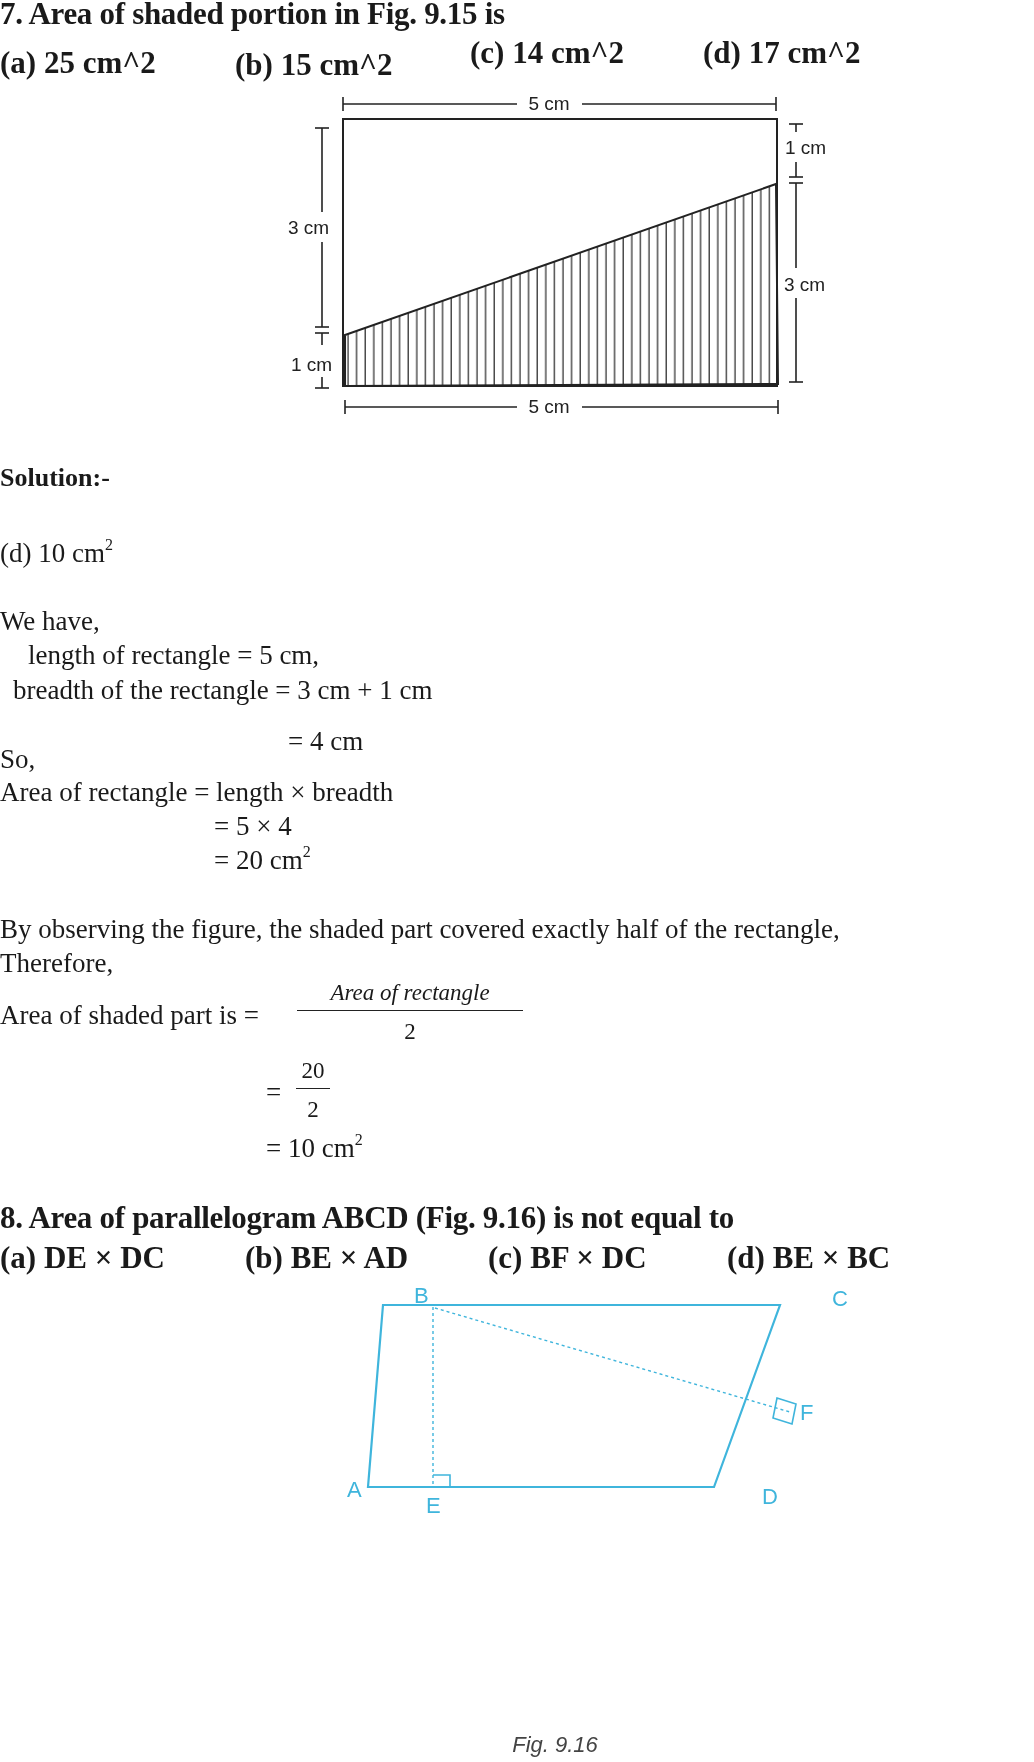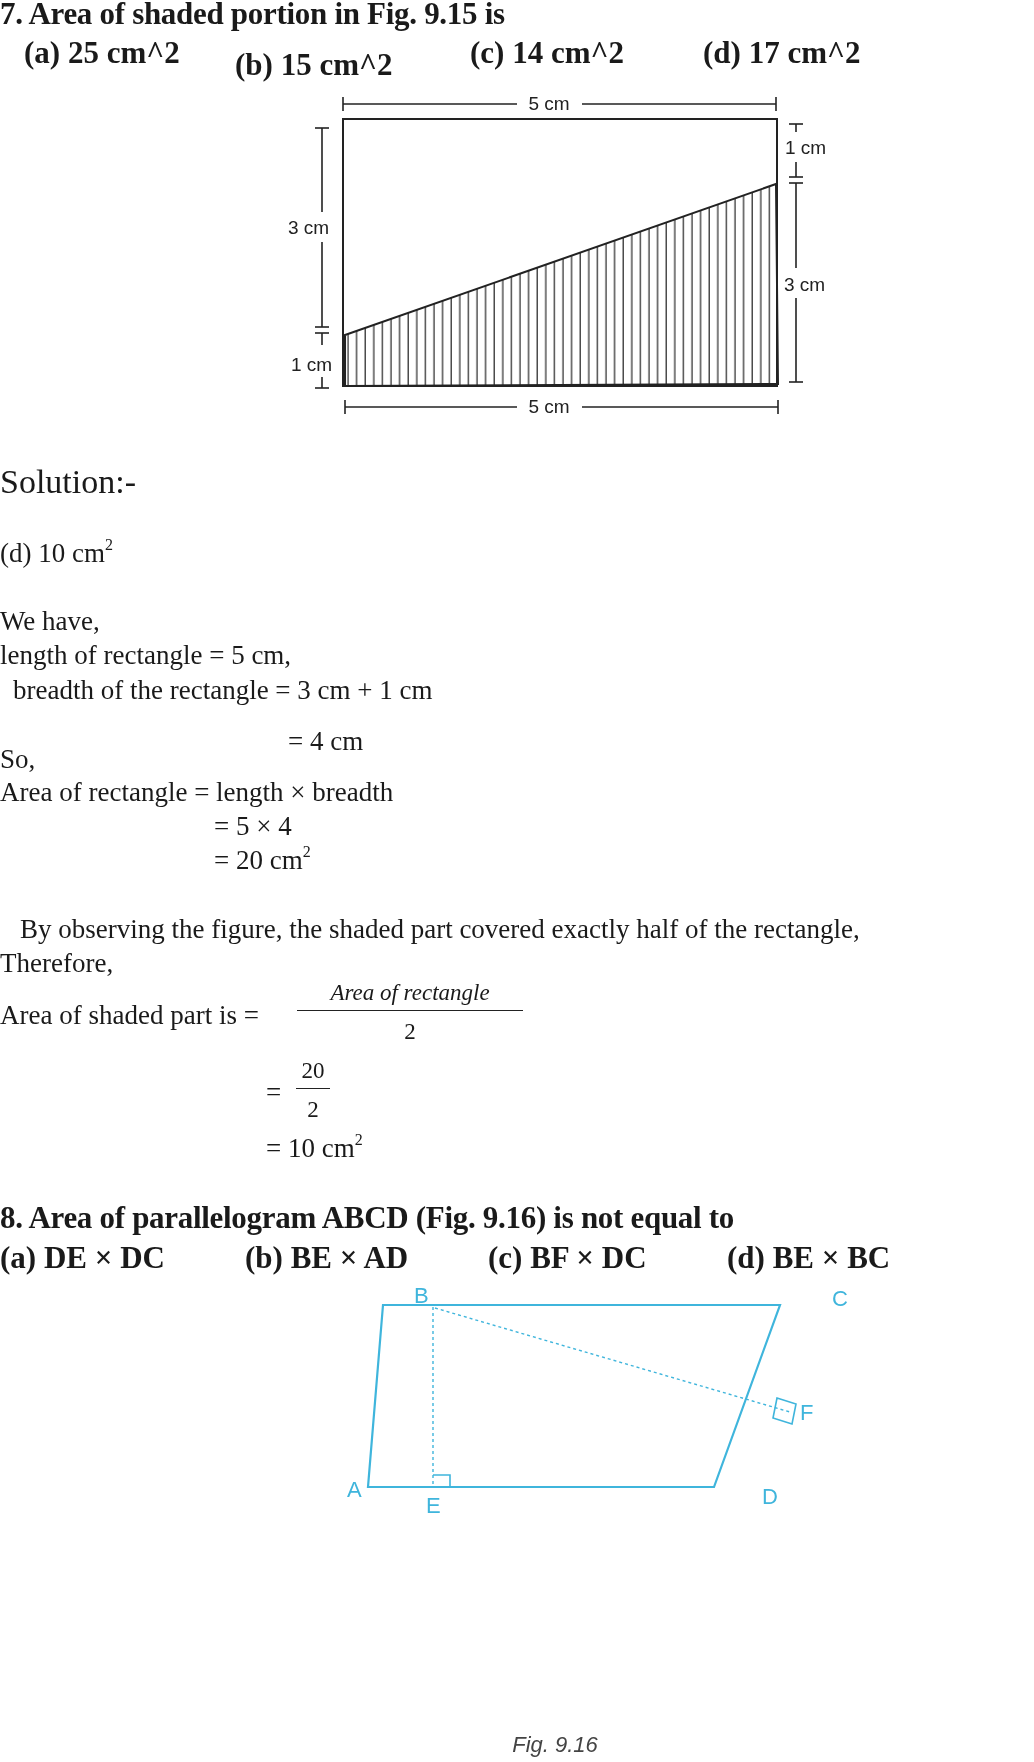--- a/index.html
+++ b/index.html
@@ -21,7 +21,7 @@
 <body>
 
 <div class="abs q-title" style="left:0; top:-4px;">7. Area of shaded portion in Fig. 9.15 is</div>
-<div class="abs q-opt" style="left:0; top:35px;padding-left:24px;">(a) 25 cm^2</div>
+<div class="abs q-opt" style="left:0; top:45px;">(a) 25 cm^2</div>
 <div class="abs q-opt" style="left:235px; top:35px;margin-top:12px;">(b) 15 cm^2</div>
 <div class="abs q-opt" style="left:470px; top:35px;">(c) 14 cm^2</div>
 <div class="abs q-opt" style="left:703px; top:35px;">(d) 17 cm^2</div>

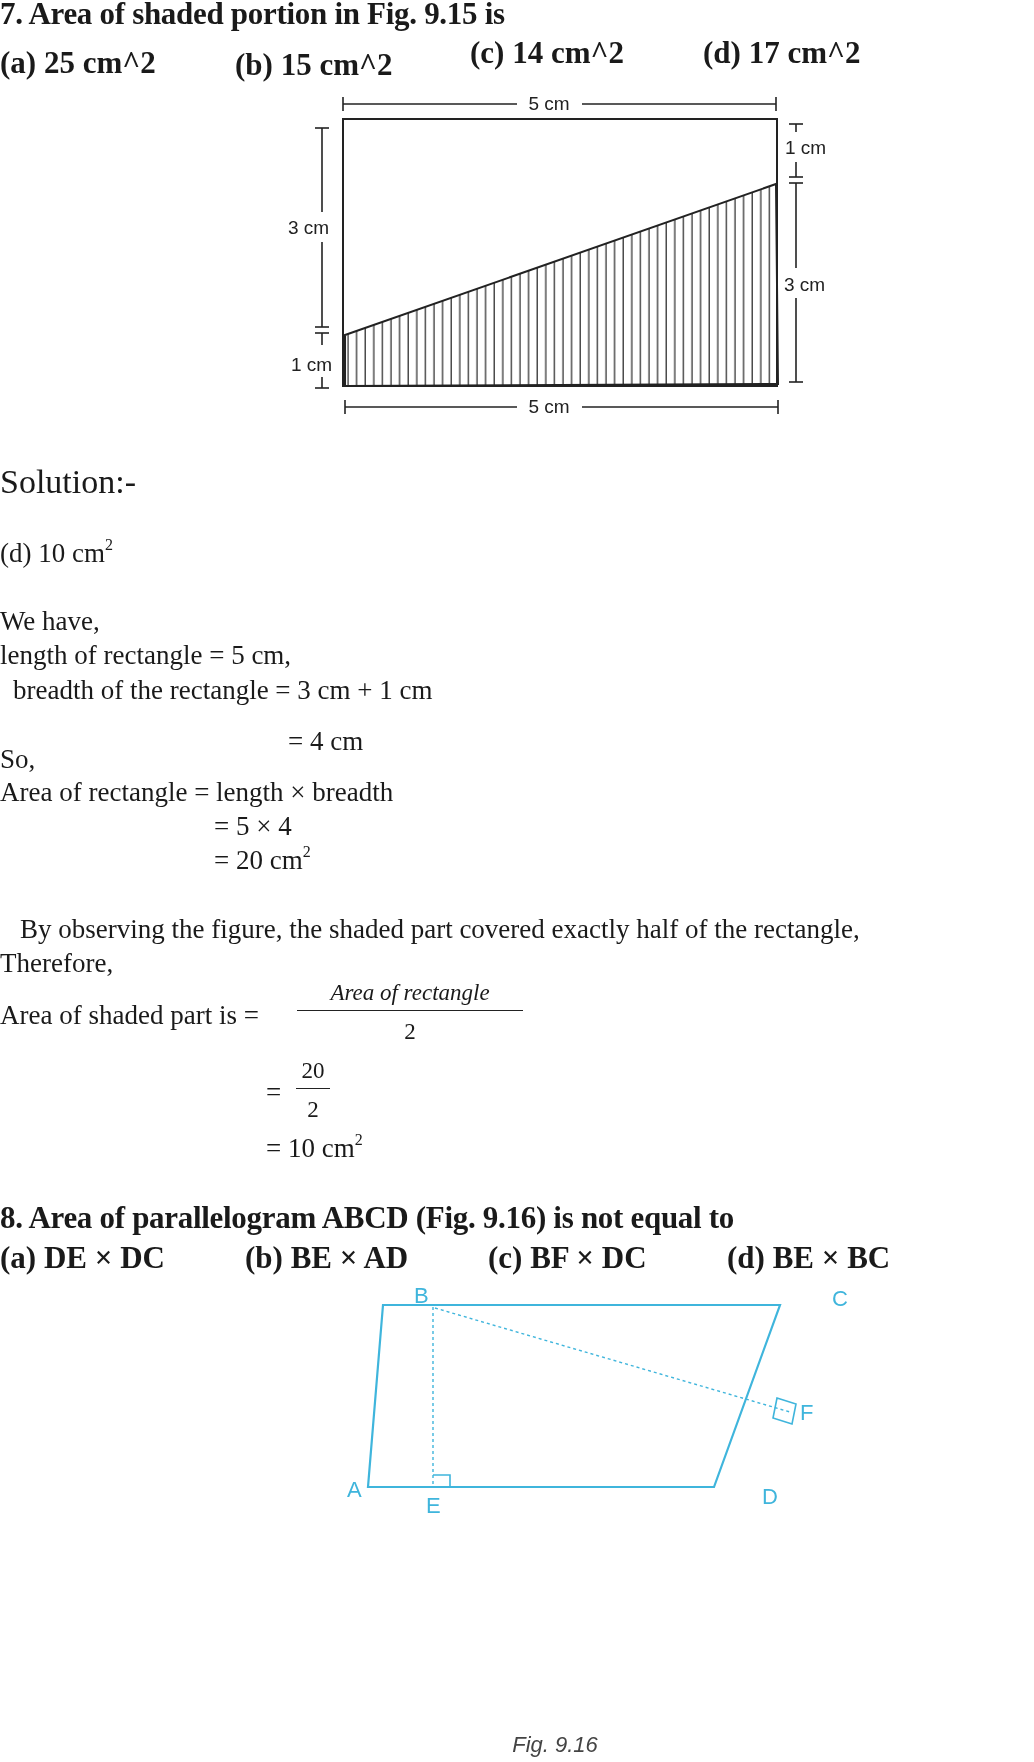--- a/index.html
+++ b/index.html
@@ -8,7 +8,7 @@
   .abs { position: absolute; white-space: nowrap; }
   .q-title { font-weight: bold; font-size: 31px; letter-spacing: -0.3px; }
   .q-opt { font-weight: bold; font-size: 31px; }
-  .sol-head { font-weight: normal; font-size: 34px; }
+  .sol-head { font-weight: bold; font-size: 26px; }
   .txt { font-size: 27px; }
   sup { font-size: 16px; vertical-align: 12px; line-height: 0; }
   .frac { position: absolute; text-align: center; }

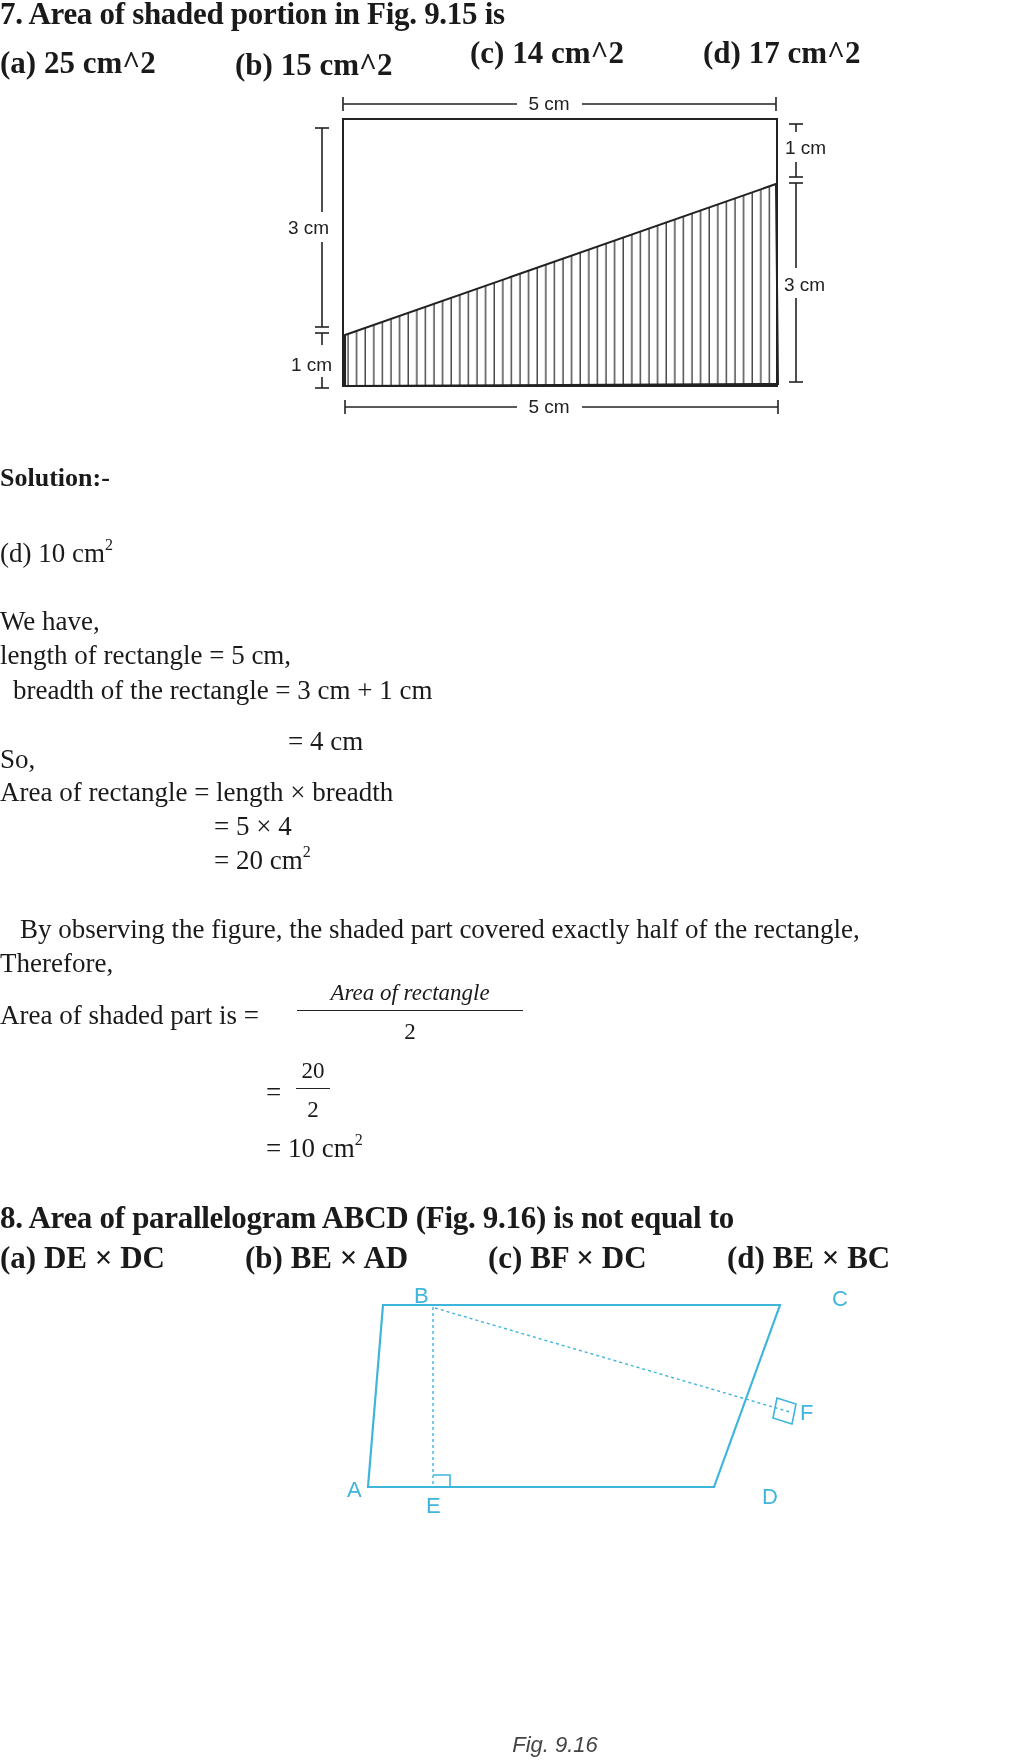--- a/index.html
+++ b/index.html
@@ -77,7 +77,7 @@
 <div class="abs txt" style="left:0; top:538px;"><span>(d) 10 cm</span><sup>2</sup></div>
 
 <div class="abs txt" style="left:0; top:606px;">We have,</div>
-<div class="abs txt" style="left:0; top:640px;">length of rectangle = 5 cm,</div>
+<div class="abs txt" style="left:0; top:640px;padding-left:28px;">length of rectangle = 5 cm,</div>
 <div class="abs txt" style="left:13px; top:675px;text-align:right;">breadth of the rectangle = 3 cm + 1 cm</div>
 <div class="abs txt" style="left:288px; top:709px;margin-top:17px;">= 4 cm</div>
 <div class="abs txt" style="left:0; top:744px;">So,</div>

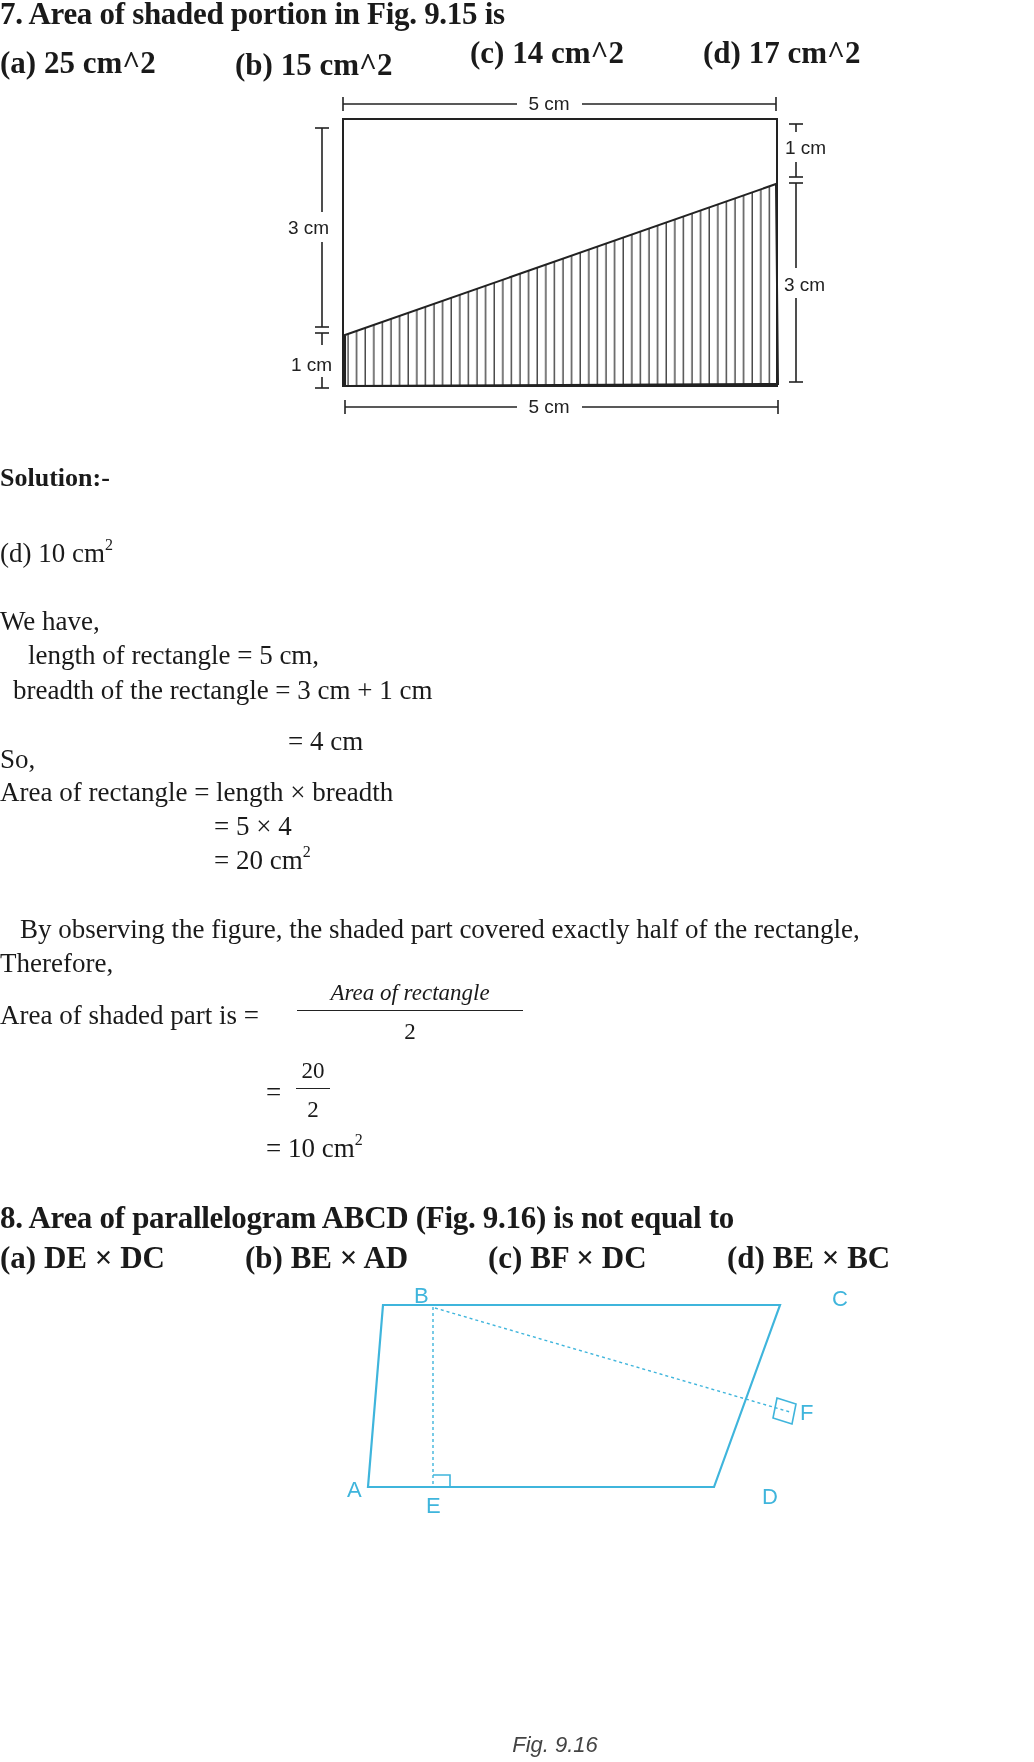--- a/index.html
+++ b/index.html
@@ -85,7 +85,7 @@
 <div class="abs txt" style="left:214px; top:811px;">= 5 × 4</div>
 <div class="abs txt" style="left:214px; top:845px;"><span>= 20 cm</span><sup>2</sup></div>
 
-<div class="abs txt" style="left:0; top:914px;margin-left:20px;">By observing the figure, the shaded part covered exactly half of the rectangle,</div>
+<div class="abs txt" style="left:0; top:914px;">By observing the figure, the shaded part covered exactly half of the rectangle,</div>
 <div class="abs txt" style="left:0; top:948px;">Therefore,</div>
 
 <div class="abs txt" style="left:0; top:1000px;">Area of shaded part is =</div>

